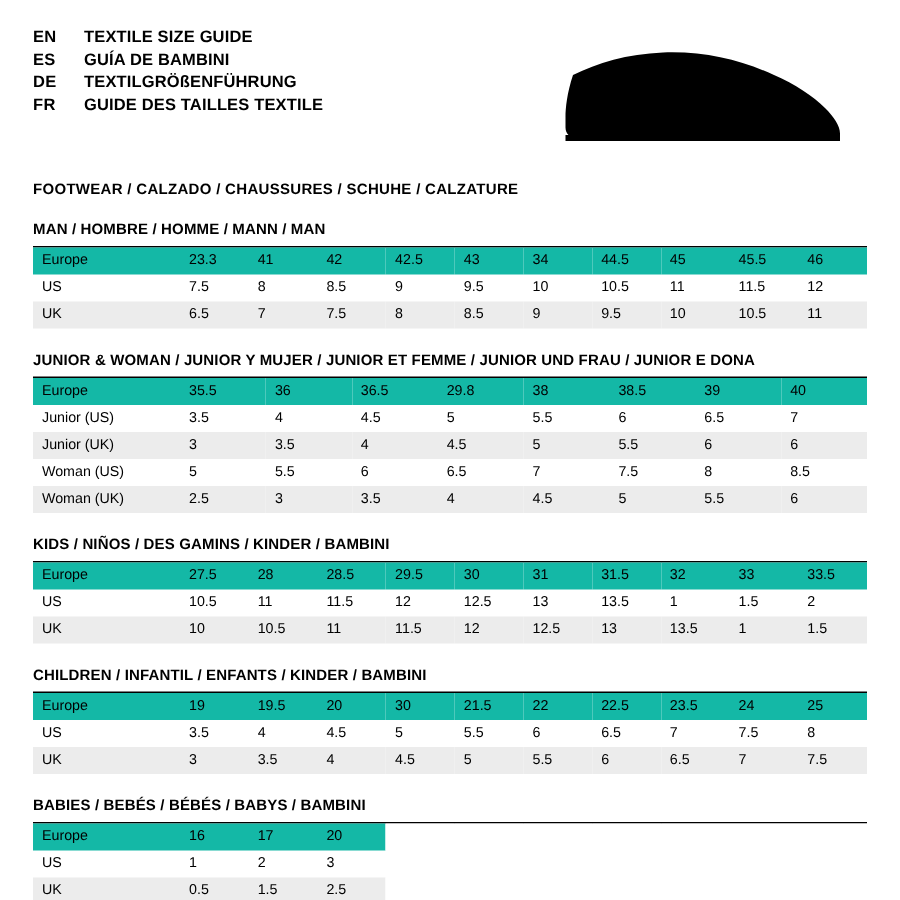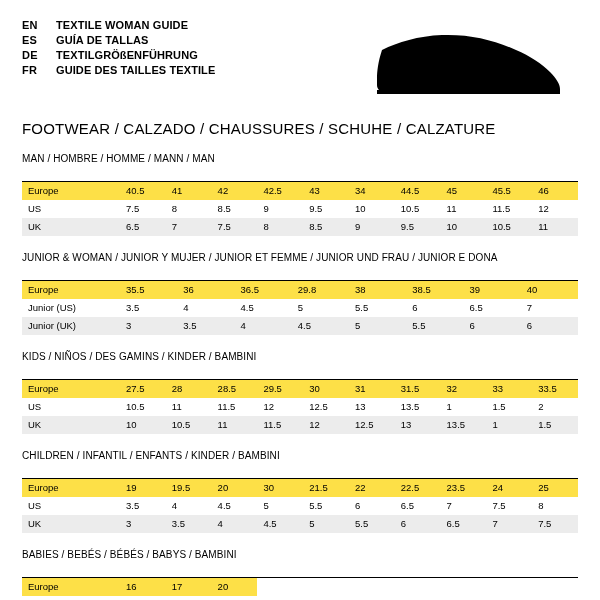--- a/index.html
+++ b/index.html
@@ -105,7 +105,7 @@
     <div class="lang-block">
       <div class="lang-row">
         <span class="lang-code">EN</span>
-        <span class="lang-title">TEXTILE WOMAN GUIDE</span>
+        <span class="lang-title">TEXTILE SIZE GUIDE</span>
       </div>
       <div class="lang-row">
         <span class="lang-code">ES</span>

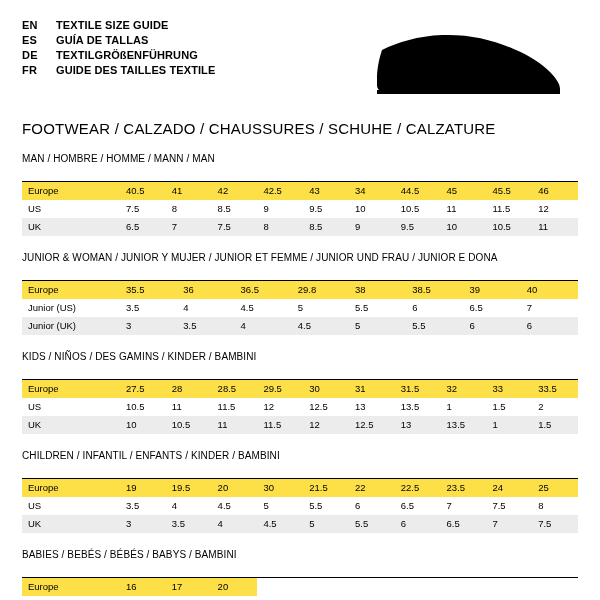--- a/index.html
+++ b/index.html
@@ -109,7 +109,7 @@
       </div>
       <div class="lang-row">
         <span class="lang-code">ES</span>
-        <span class="lang-title">GUÍA DE TALLAS</span>
+        <span class="lang-title">GUÍA DE BAMBINI</span>
       </div>
       <div class="lang-row">
         <span class="lang-code">DE</span>

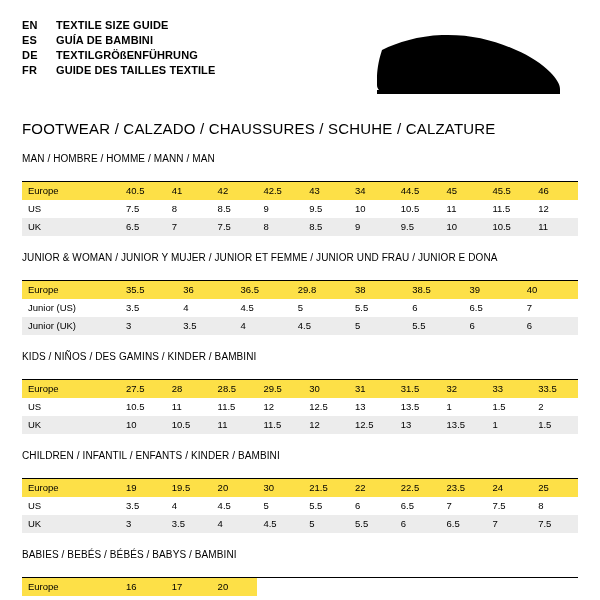--- a/index.html
+++ b/index.html
@@ -55,8 +55,8 @@
   }
 
   .section-heading {
-    font-size: 15px;
-    font-weight: normal;
+    font-size: 10px;
+    font-weight: bold;
     letter-spacing: 0.2px;
     margin-top: 14px;
   }

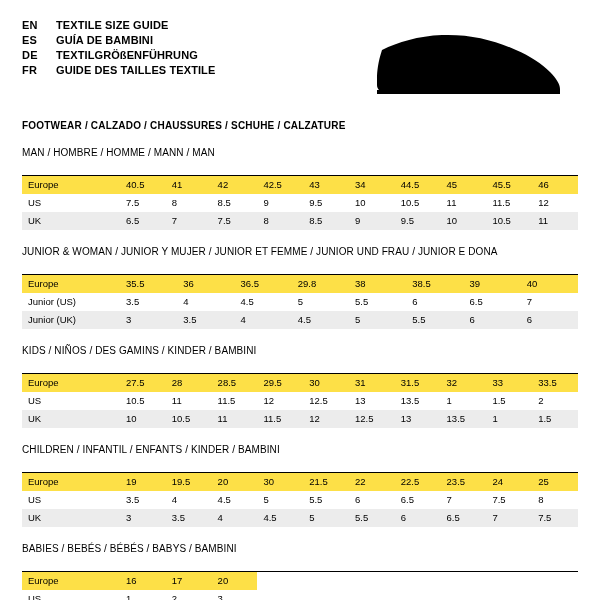--- a/index.html
+++ b/index.html
@@ -67,10 +67,10 @@
   }
   .group-title {
     font-size: 10px;
-    font-weight: normal;
+    font-weight: bold;
     letter-spacing: 0.1px;
     border-bottom: 1px solid #000;
-    padding-bottom: 17px;
+    padding-bottom: 5px;
     margin-bottom: 0;
   }
   table.size {

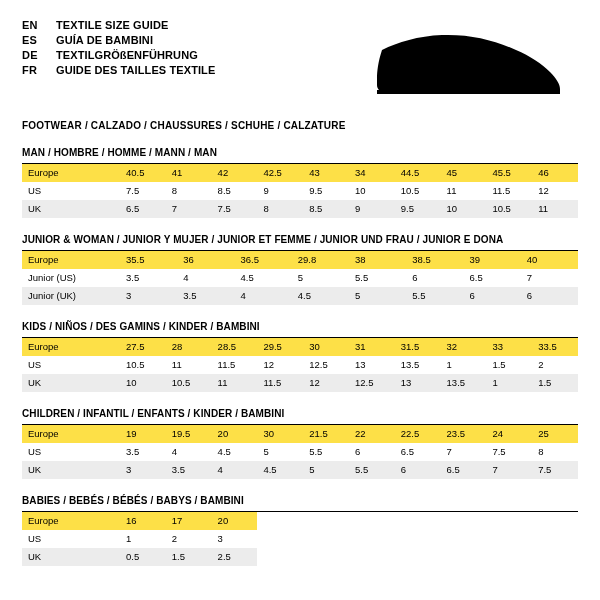--- a/index.html
+++ b/index.html
@@ -89,7 +89,7 @@
     width: 92px;
   }
   table.size tr.shaded td {
-    background: #fde047;
+    background: #14b8a6;
   }
   table.size tr.alt td {
     background: #ececec;

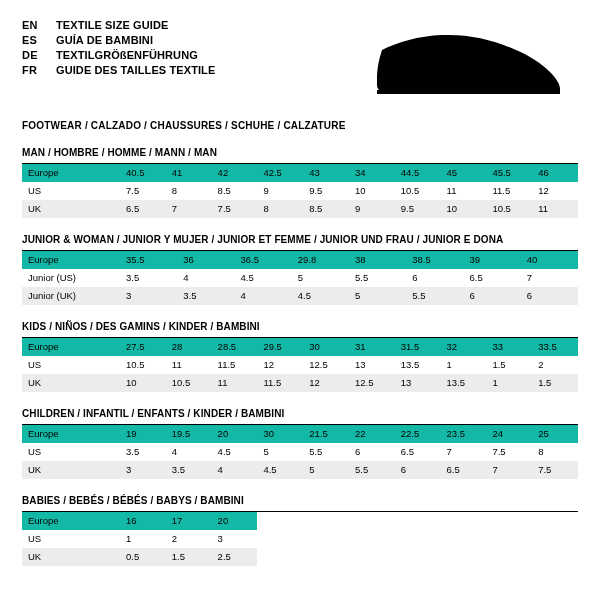--- a/index.html
+++ b/index.html
@@ -140,7 +140,7 @@
       <tbody>
           <tr class="shaded">
         <td class="lbl">Europe</td>
-        <td>40.5</td>
+        <td>23.3</td>
         <td>41</td>
         <td>42</td>
         <td>42.5</td>

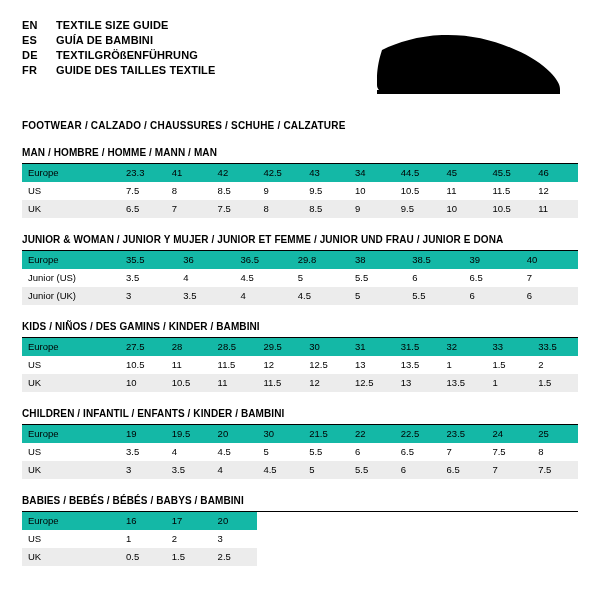--- a/index.html
+++ b/index.html
@@ -218,6 +218,17 @@
         <td>6</td>
         <td>6</td>
       </tr>
+      <tr>
+        <td class="lbl">Woman (US)</td>
+        <td>5</td>
+        <td>5.5</td>
+        <td>6</td>
+        <td>6.5</td>
+        <td>7</td>
+        <td>7.5</td>
+        <td>8</td>
+        <td>8.5</td>
+      </tr>
     </tbody>
       </table>
   </div>

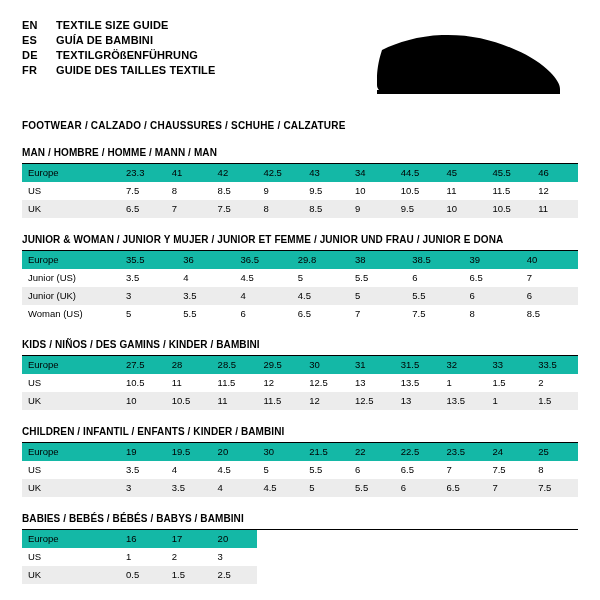--- a/index.html
+++ b/index.html
@@ -229,6 +229,17 @@
         <td>8</td>
         <td>8.5</td>
       </tr>
+      <tr class="alt">
+        <td class="lbl">Woman (UK)</td>
+        <td>2.5</td>
+        <td>3</td>
+        <td>3.5</td>
+        <td>4</td>
+        <td>4.5</td>
+        <td>5</td>
+        <td>5.5</td>
+        <td>6</td>
+      </tr>
     </tbody>
       </table>
   </div>

